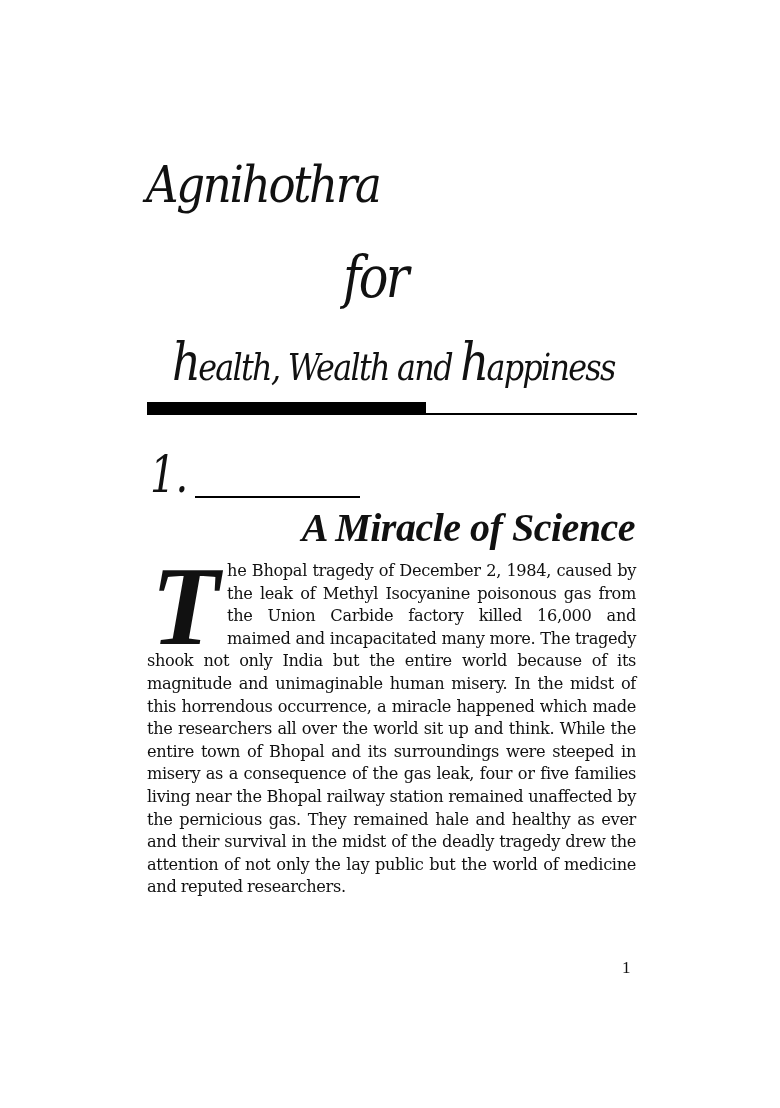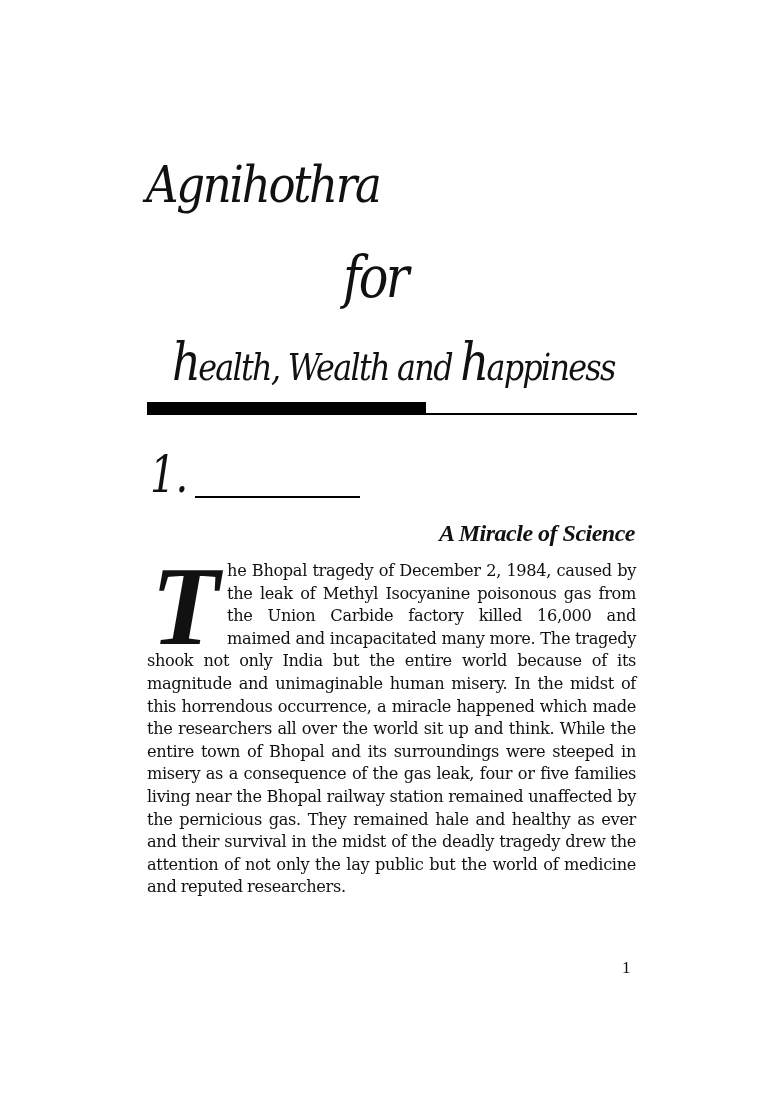--- a/index.html
+++ b/index.html
@@ -34,9 +34,9 @@
   }
   .chapter-line { position: absolute; left: 195px; top: 496px; width: 165px; height: 2px; background: #000; }
   .chapter-title {
-    position: absolute; right: 145px; top: 521px;
+    position: absolute; right: 145px; top: 508px;
     font-family: "Liberation Serif", serif; font-style: italic; font-weight: bold;
-    font-size: 24px; line-height: 1; white-space: nowrap;
+    font-size: 40px; line-height: 1; white-space: nowrap;
     letter-spacing: -0.5px;
   }
 

